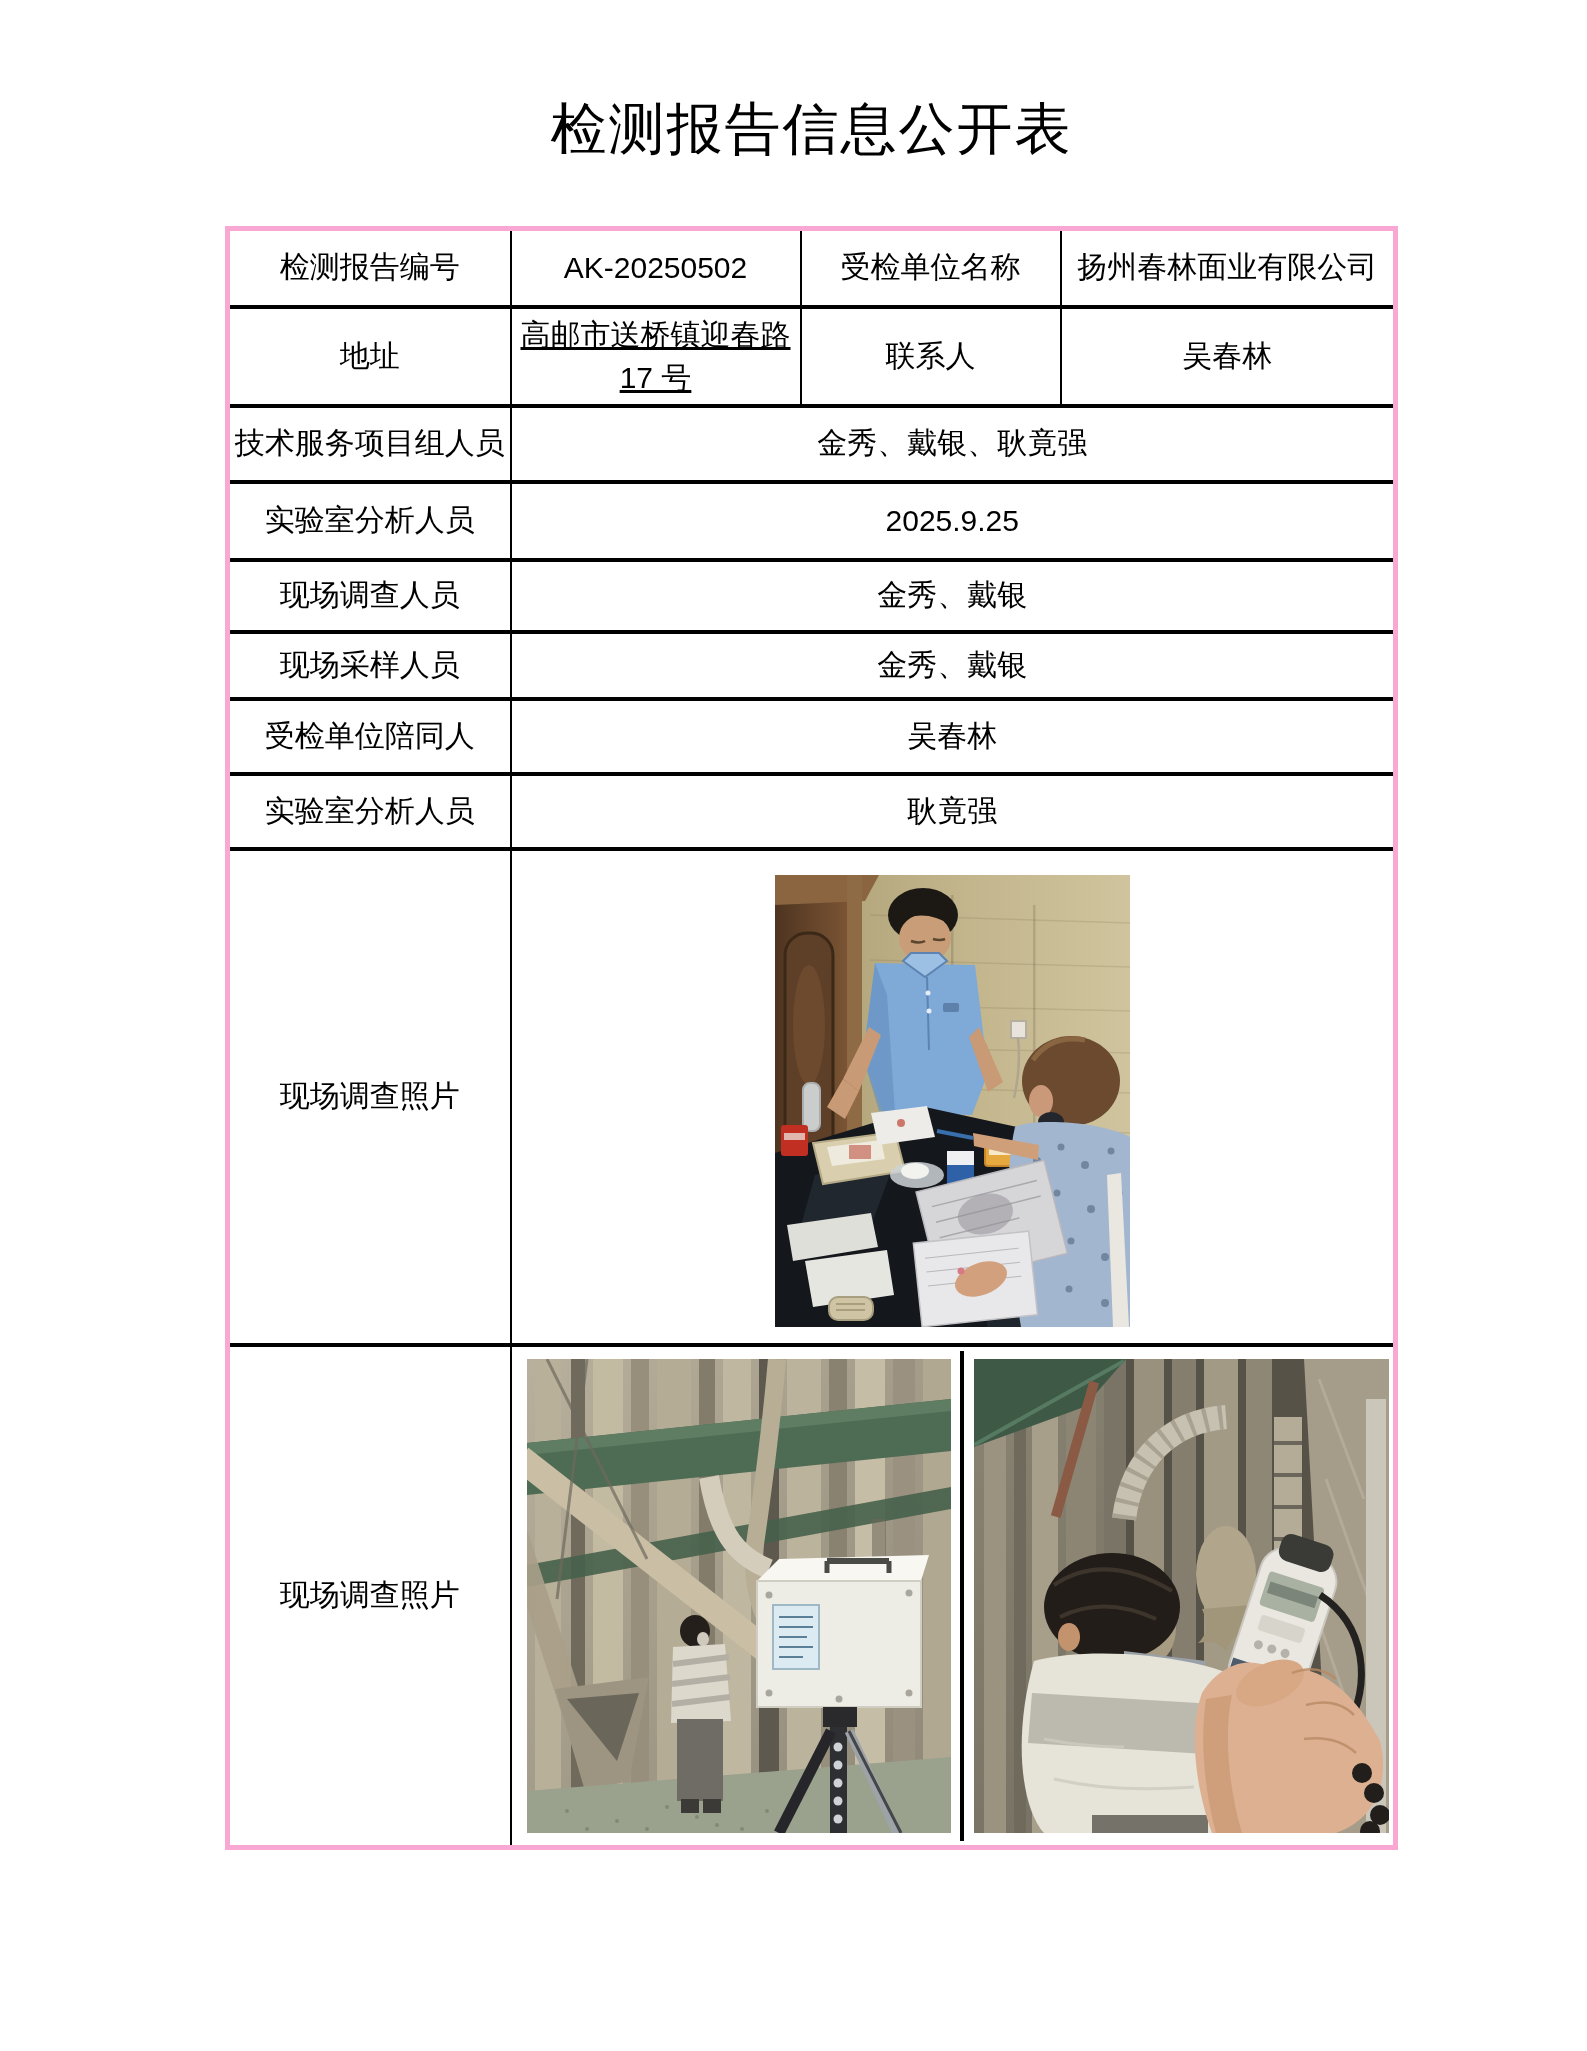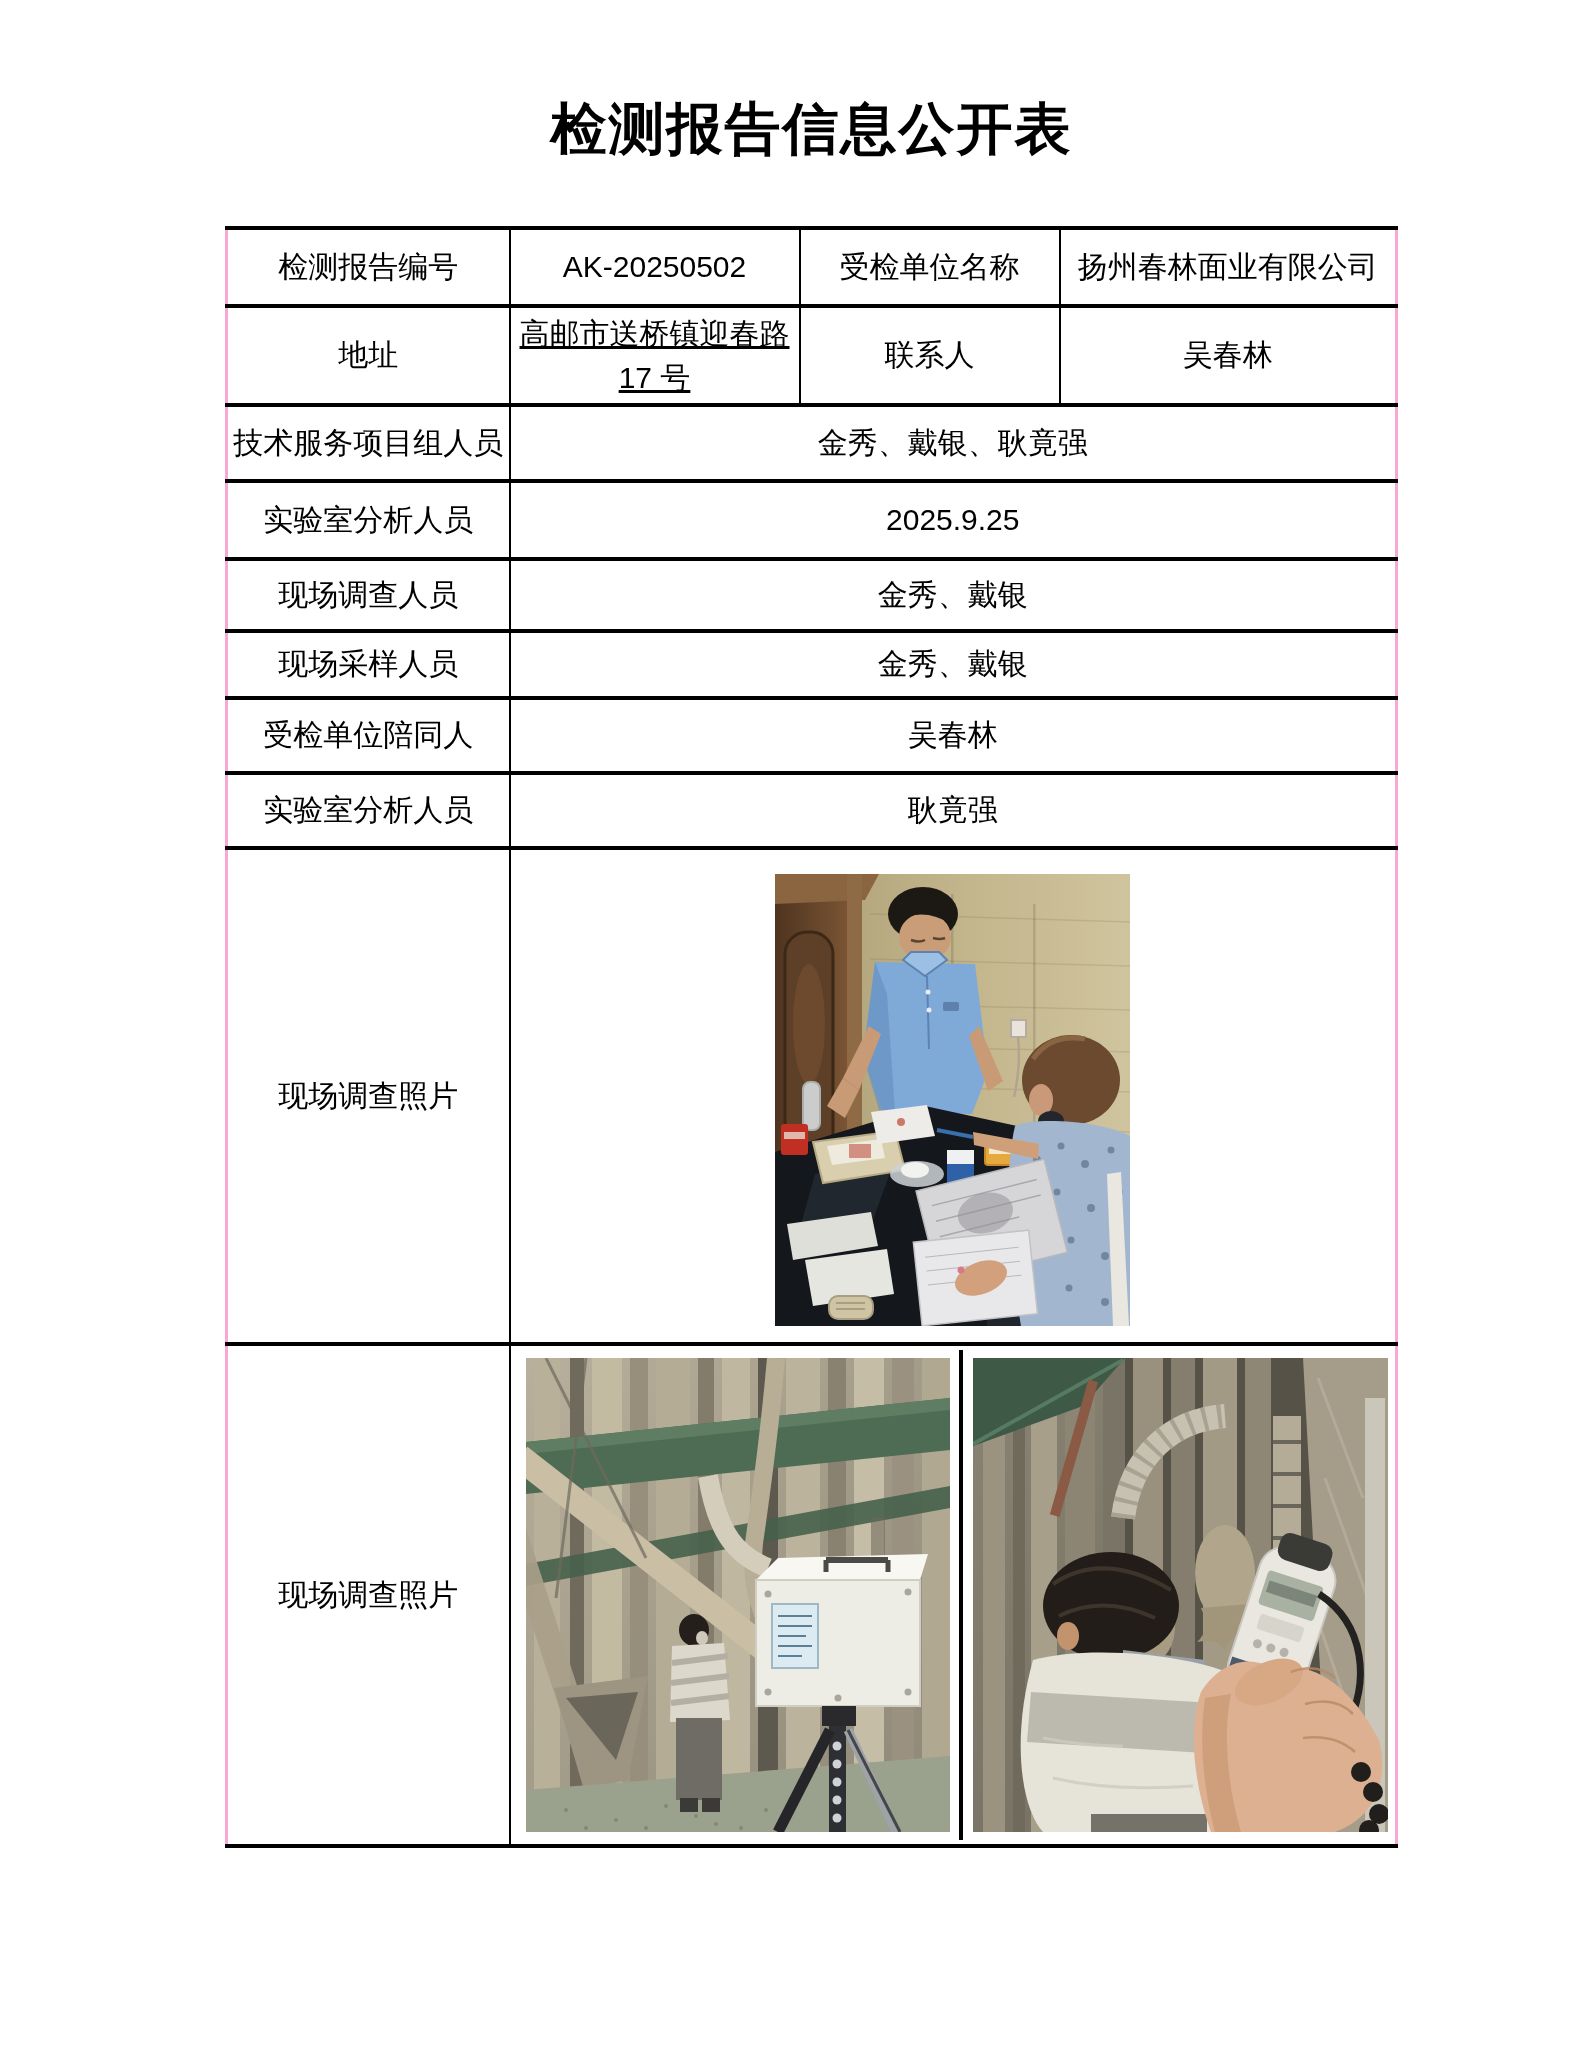--- a/index.html
+++ b/index.html
@@ -6,7 +6,7 @@
   .page{position:relative;width:1587px;height:2051px;background:#ffffff;overflow:hidden;
         font-family:"Liberation Sans","DejaVu Sans",sans-serif;color:#000;}
   .doc-title{position:absolute;left:225px;top:92px;width:1173px;text-align:center;
-             font-size:56px;font-weight:700;letter-spacing:2px;
+             font-size:56px;font-weight:400;letter-spacing:2px;
              font-family:"Liberation Serif","DejaVu Serif",serif;}
   table.report{position:absolute;left:225px;top:226px;width:1173px;
                border-collapse:collapse;table-layout:fixed;

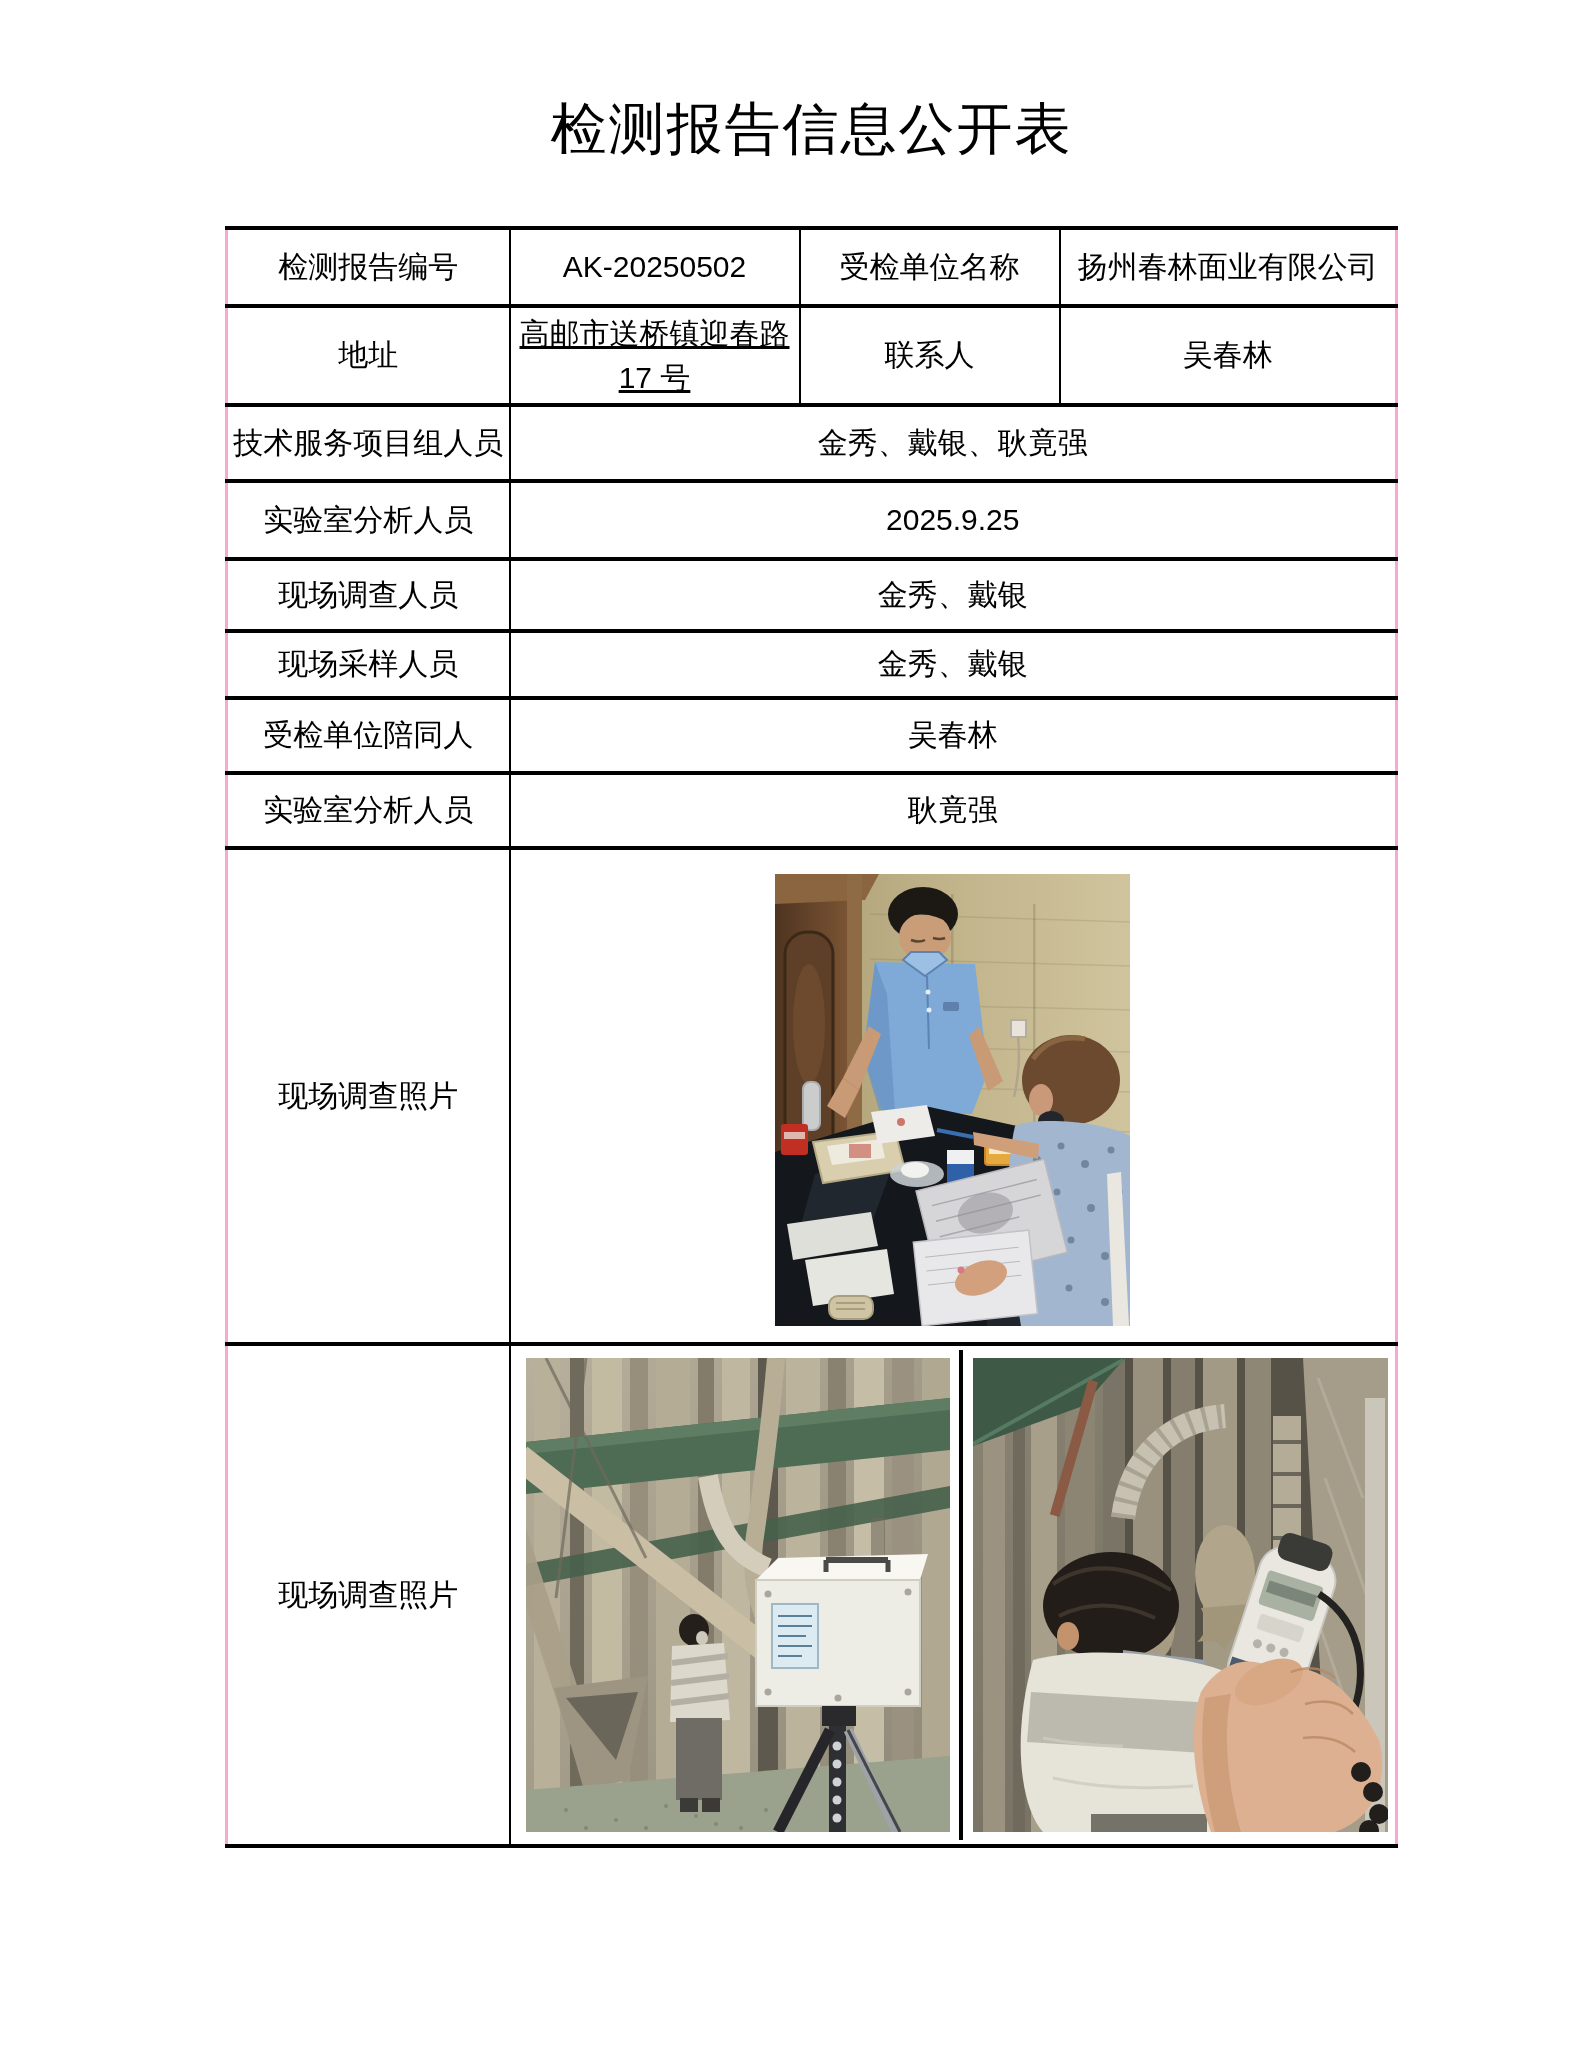--- a/index.html
+++ b/index.html
@@ -10,7 +10,7 @@
              font-family:"Liberation Serif","DejaVu Serif",serif;}
   table.report{position:absolute;left:225px;top:226px;width:1173px;
                border-collapse:collapse;table-layout:fixed;
-               border:3px solid #f9a8d4;}
+               border:5px solid #f9a8d4;}
   table.report td{border:2px solid #000;border-top-width:4px;border-bottom-width:4px;
                   font-size:30px;text-align:center;vertical-align:middle;
                   padding:4px 2px;overflow:hidden;}

